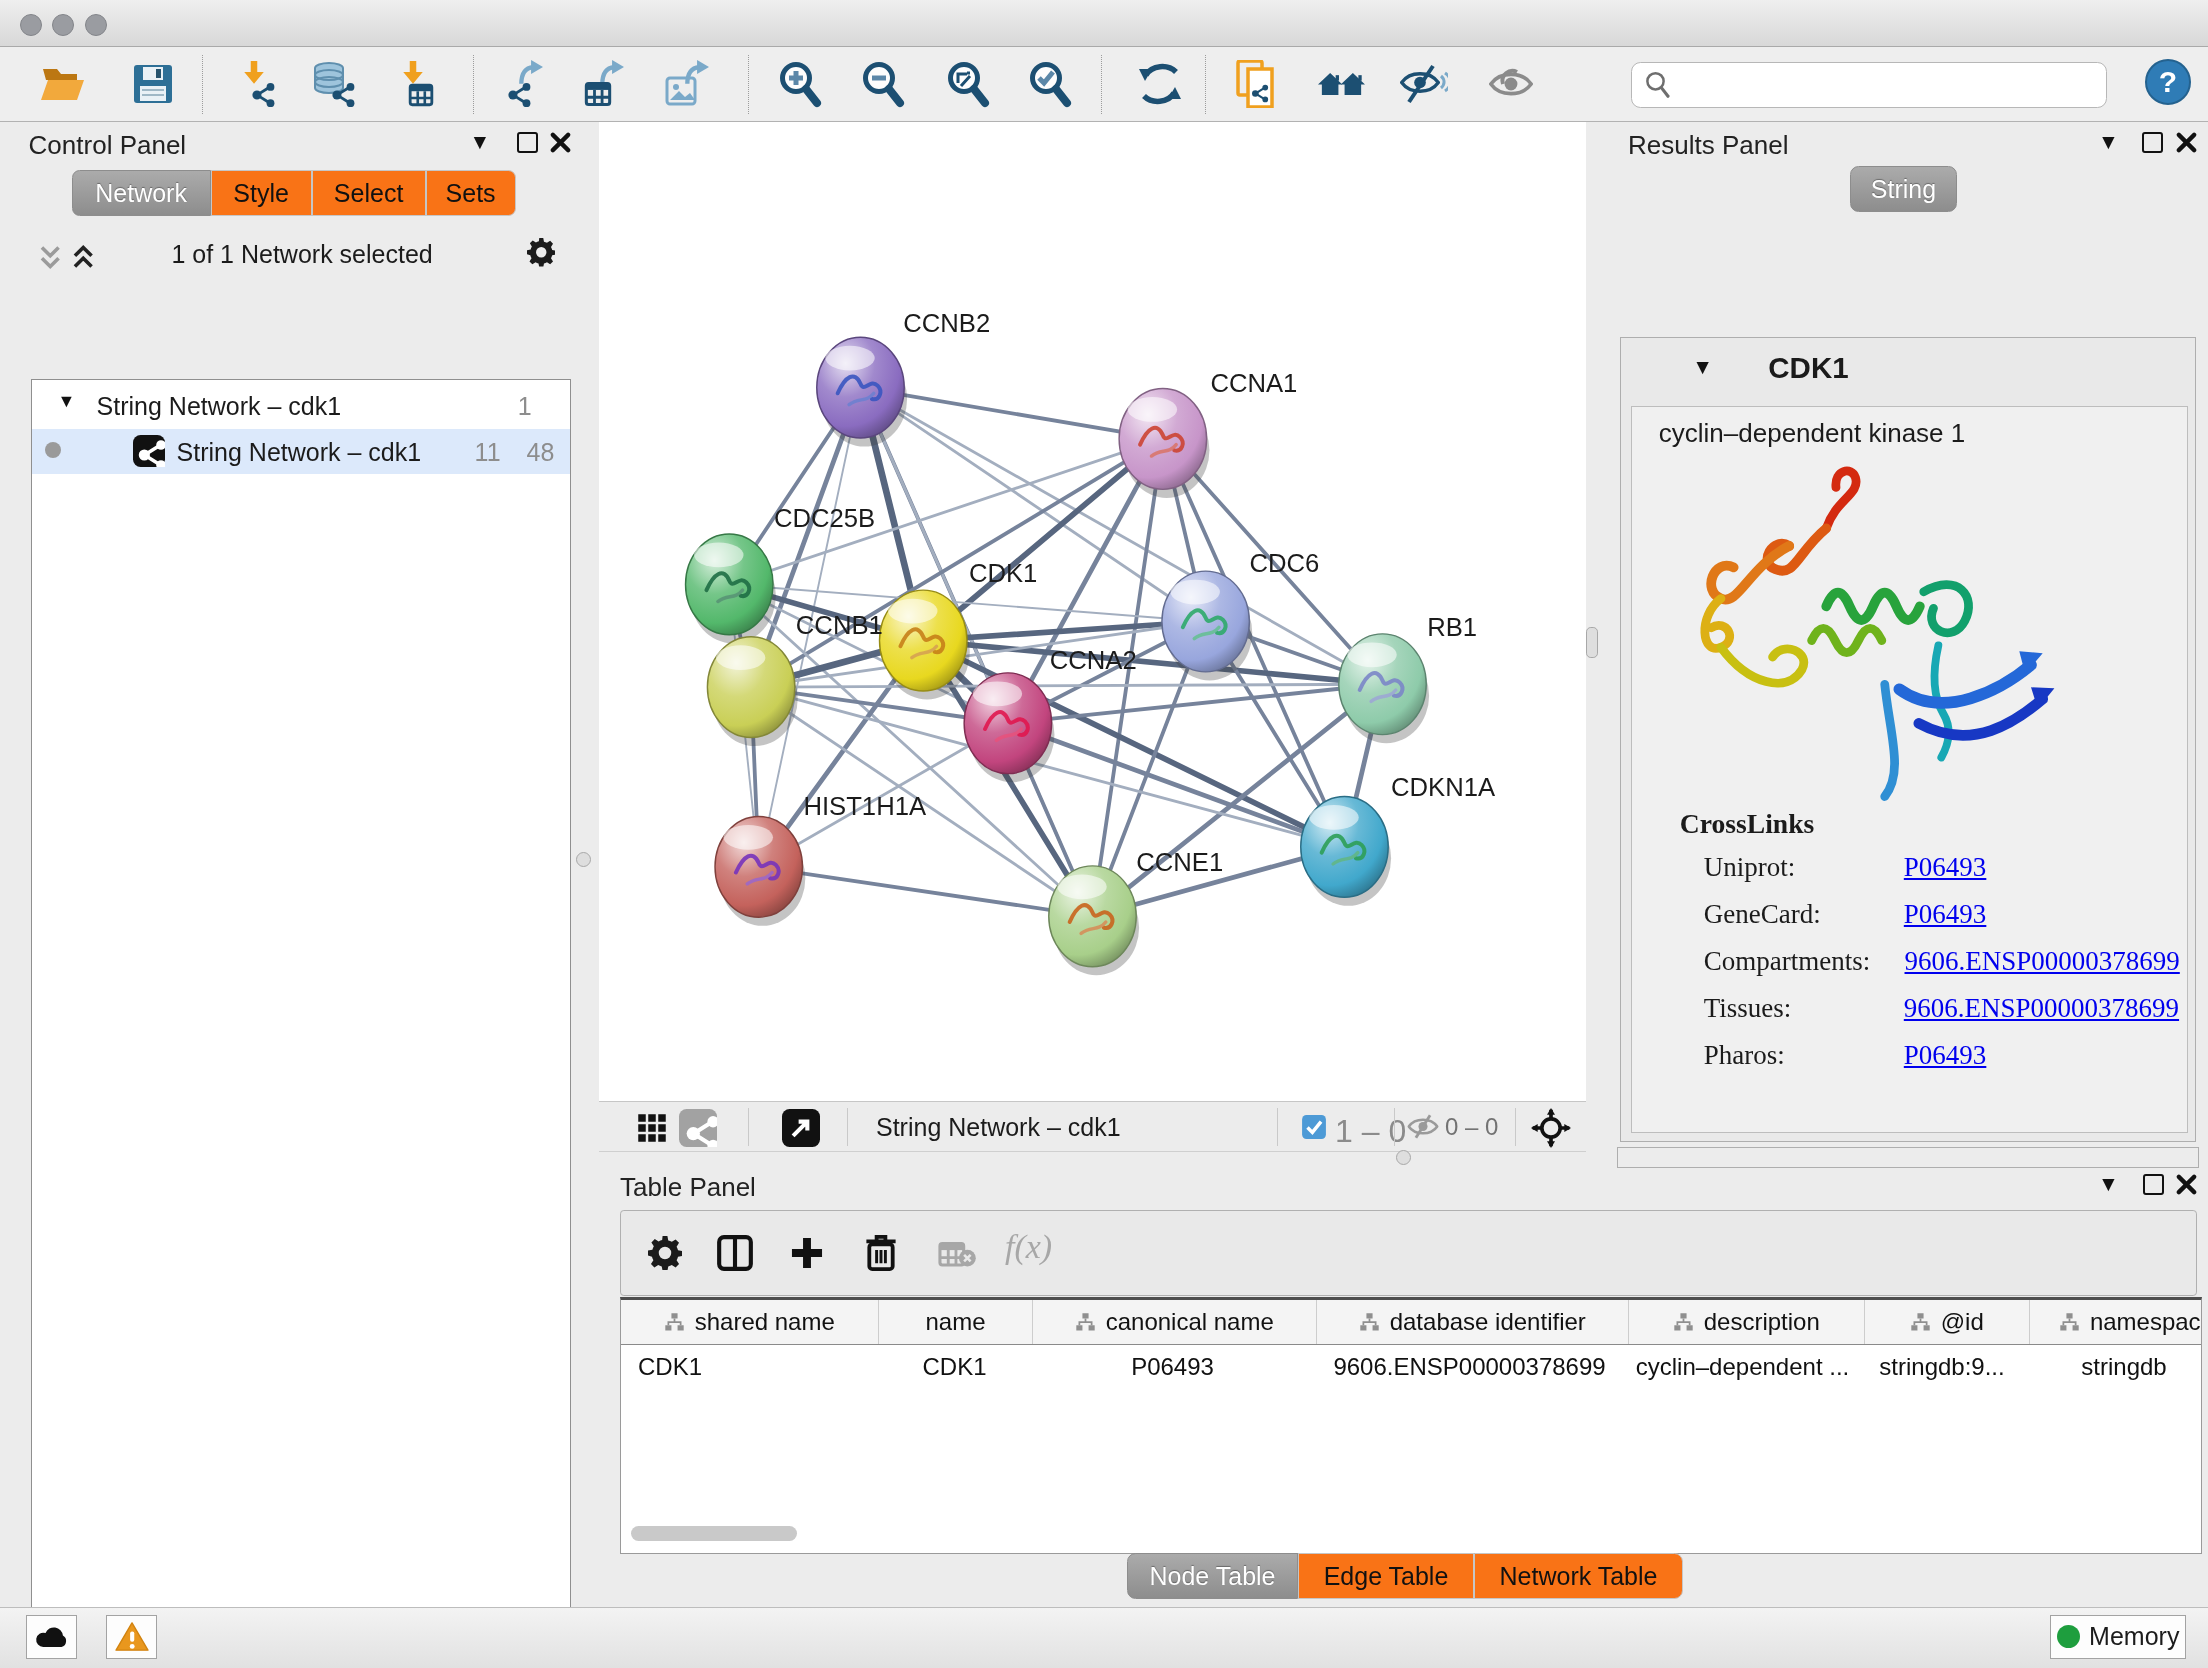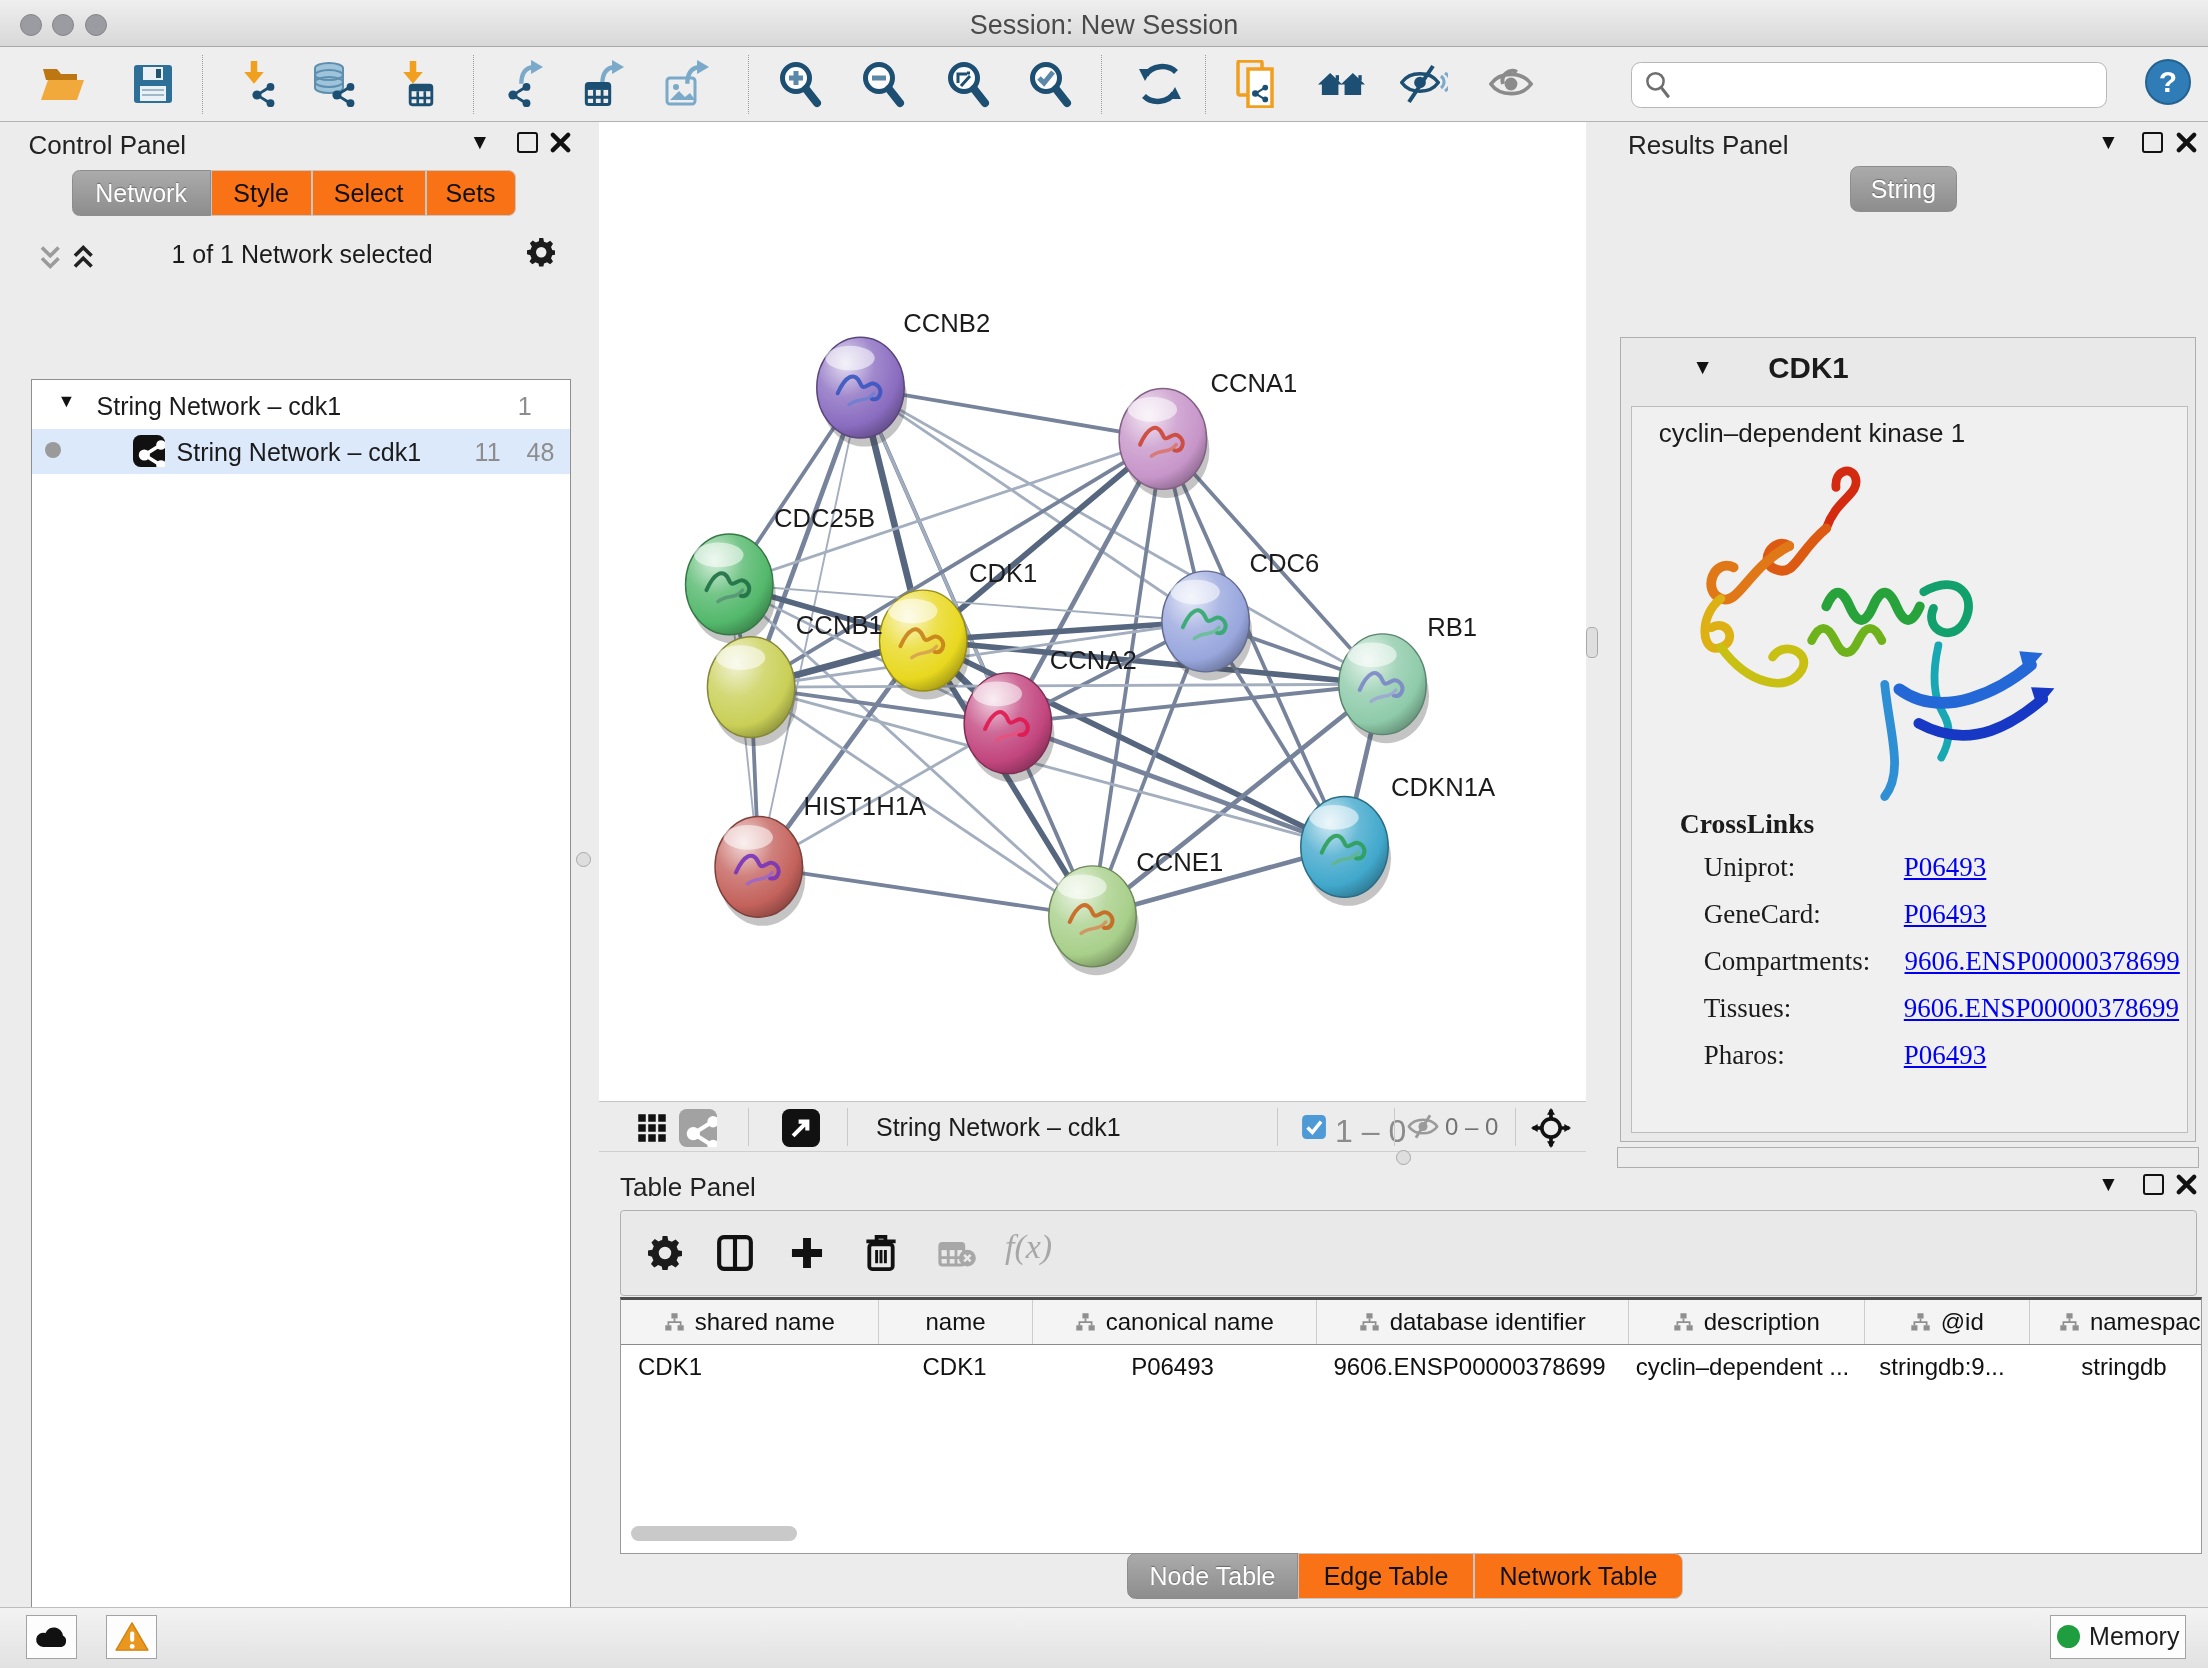--- a/index.html
+++ b/index.html
@@ -111,7 +111,6 @@
     <div class="abs light" style="left:20px"></div>
     <div class="abs light" style="left:52px"></div>
     <div class="abs light" style="left:85px"></div>
-    <div class="abs" id="wtitle">Session: New Session</div>
   </div>
 
   <div class="abs" id="toolbar">

